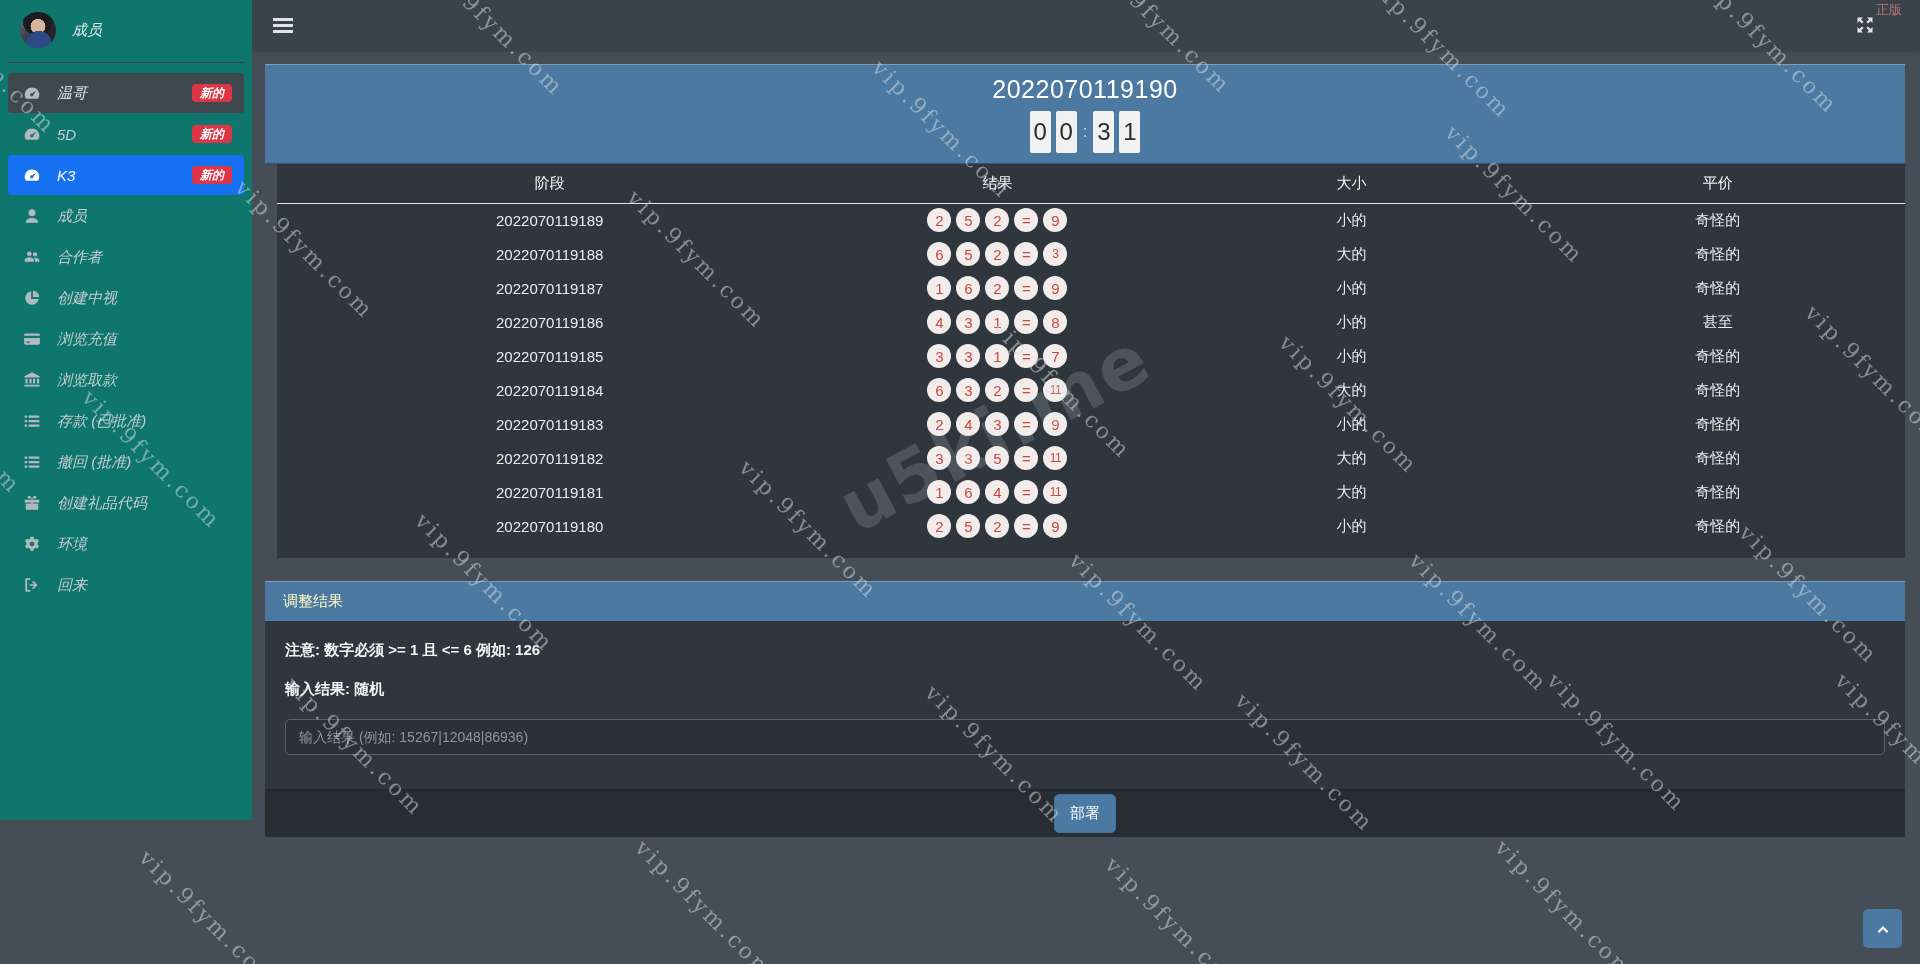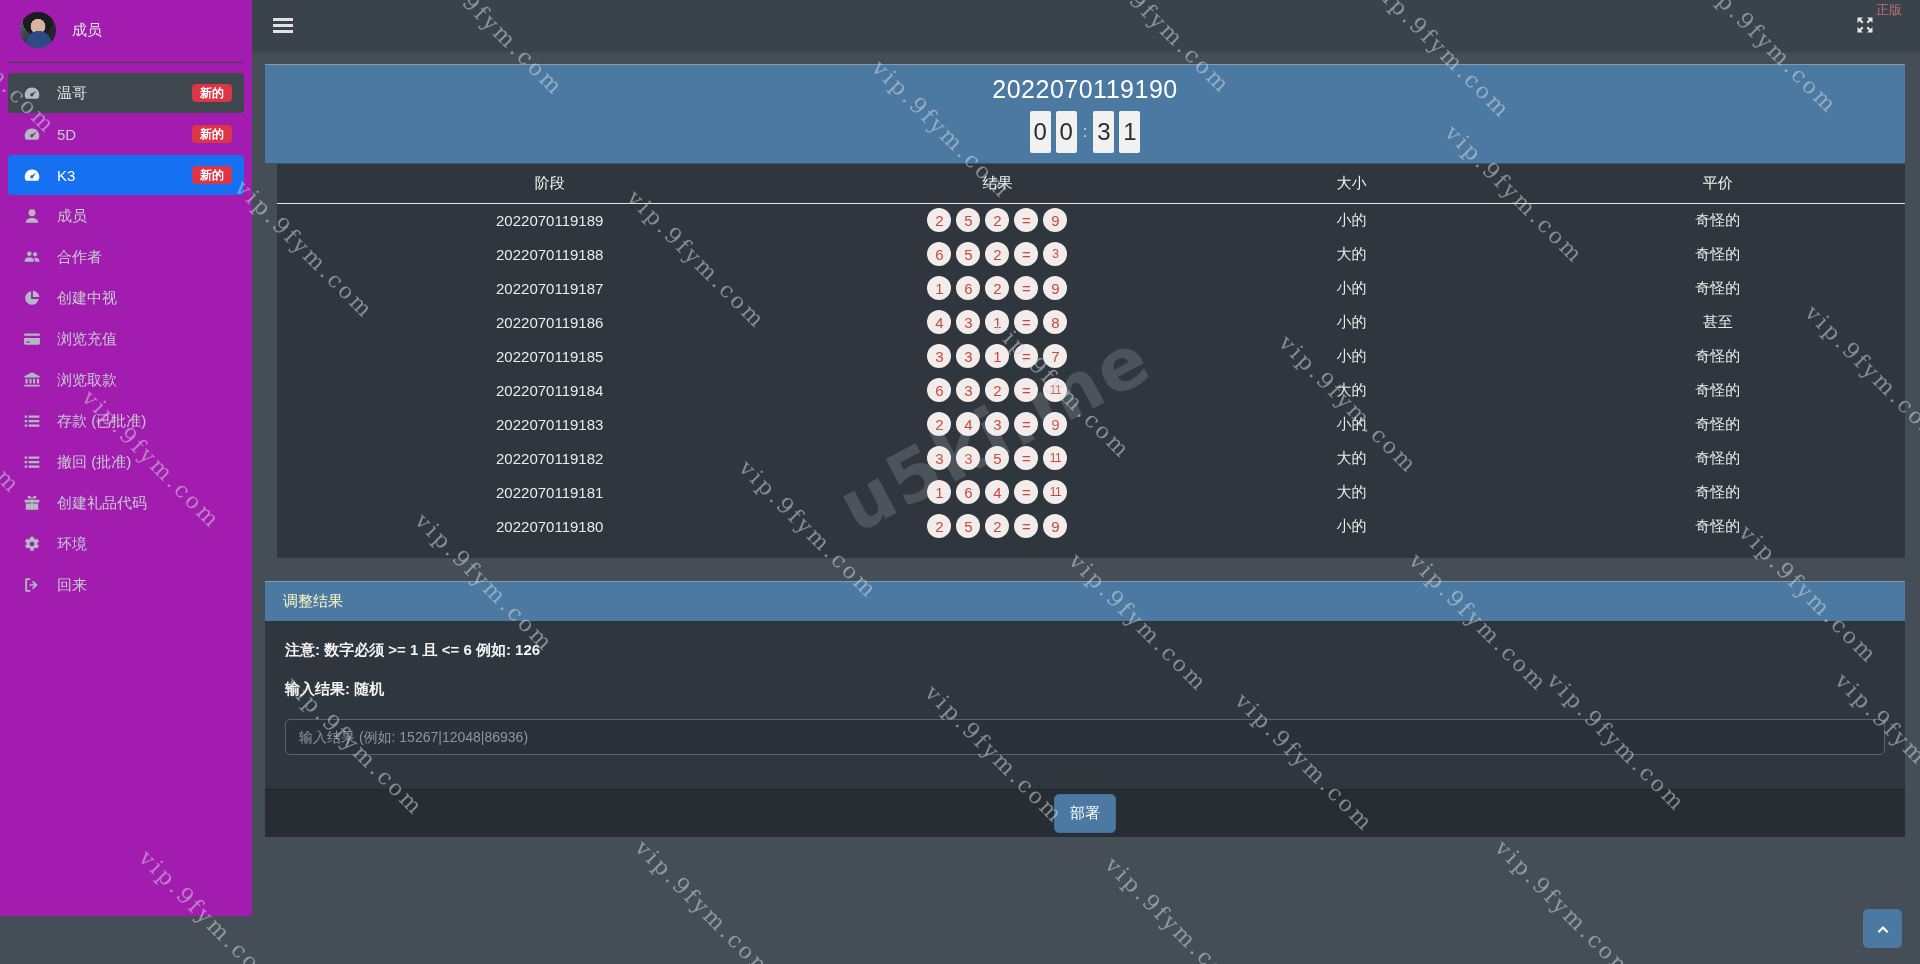--- a/index.html
+++ b/index.html
@@ -10,7 +10,7 @@
   }
 
   
-  .sidebar { position:absolute; left:0; top:0; width:252px; height:916px; background:#a21caf; z-index:5; }
+  .sidebar { position:absolute; left:0; top:0; width:252px; height:820px; background:#0f766e; z-index:5;font-style:italic; }
   .profile { display:flex; align-items:center; gap:16px; padding:12px 0 10px 20px; }
   .avatar {
     width:36px; height:36px; border-radius:50%;

